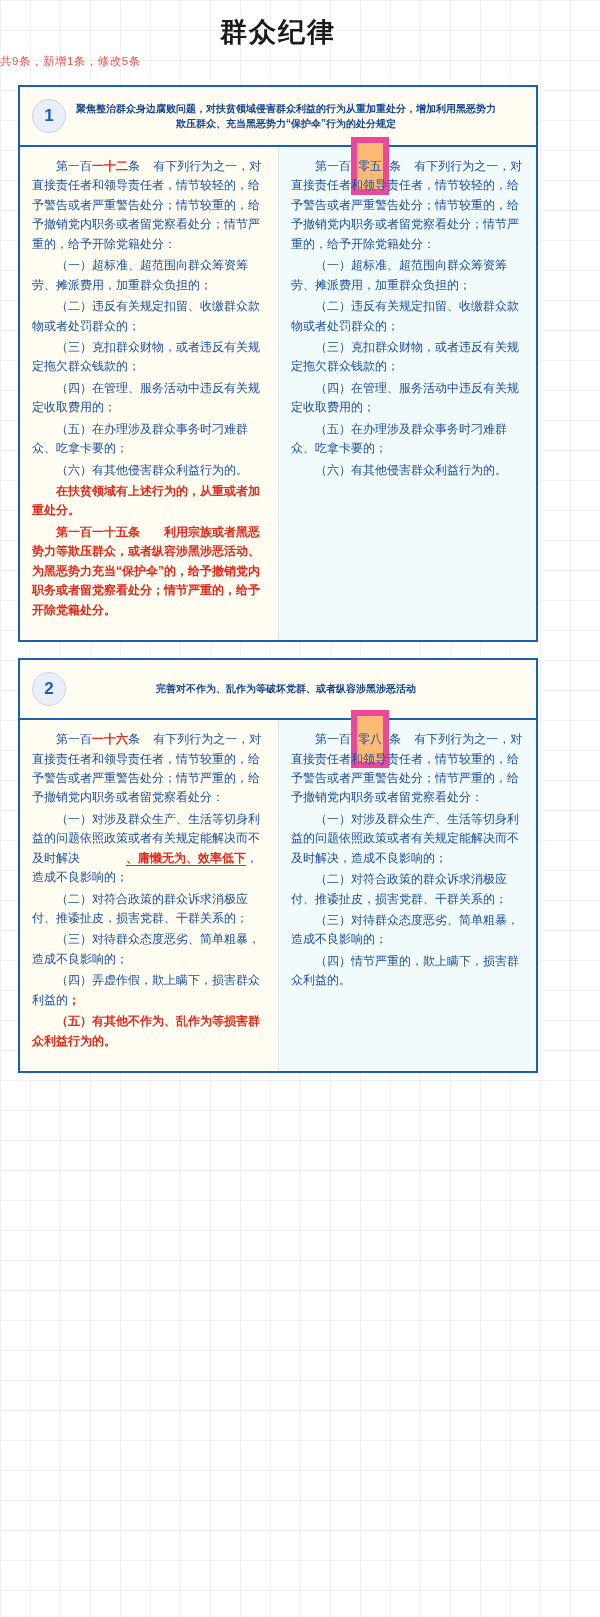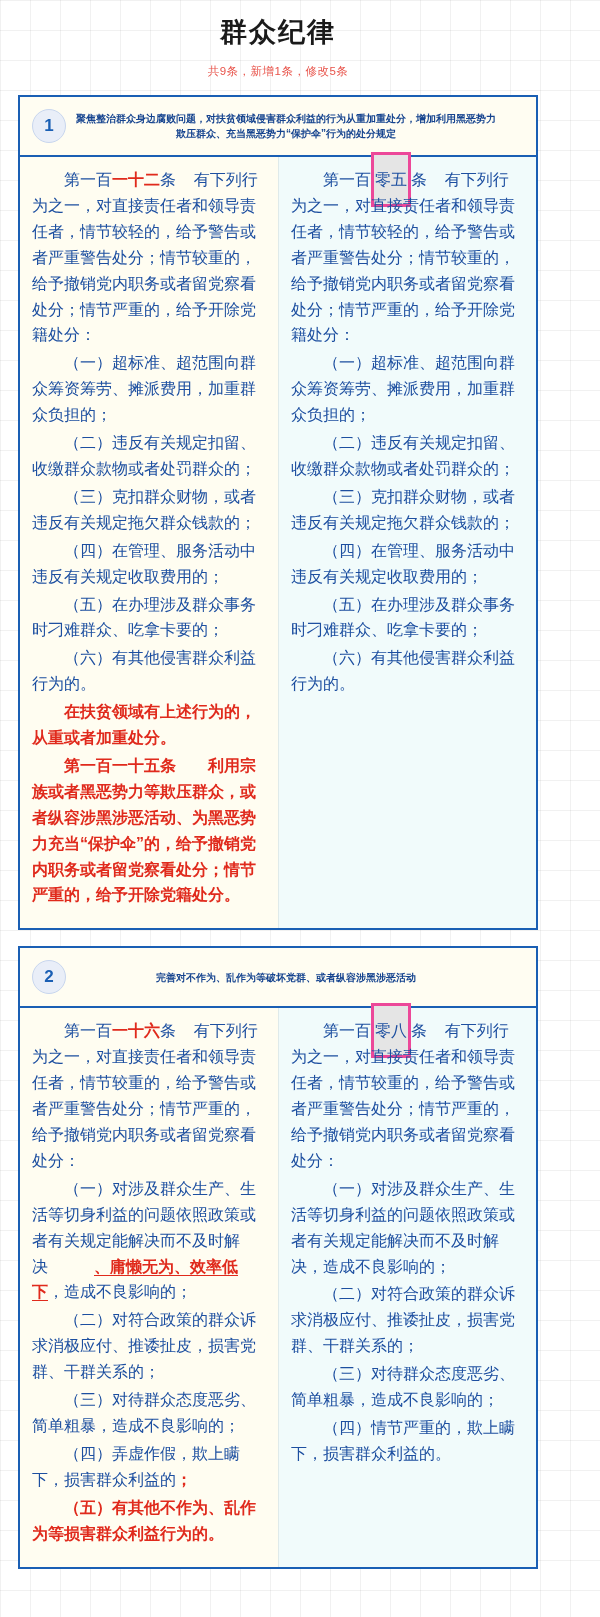--- a/index.html
+++ b/index.html
@@ -25,10 +25,10 @@
     padding-top: 14px;
   }
   .doc-sub {
-    text-align:center;
+    text-align:left;
     font-size: 11.5px;
     color:#e8534a;
-    margin-top: 14px;
+    margin-top: 4px;
     letter-spacing: 0.5px;
   }
 

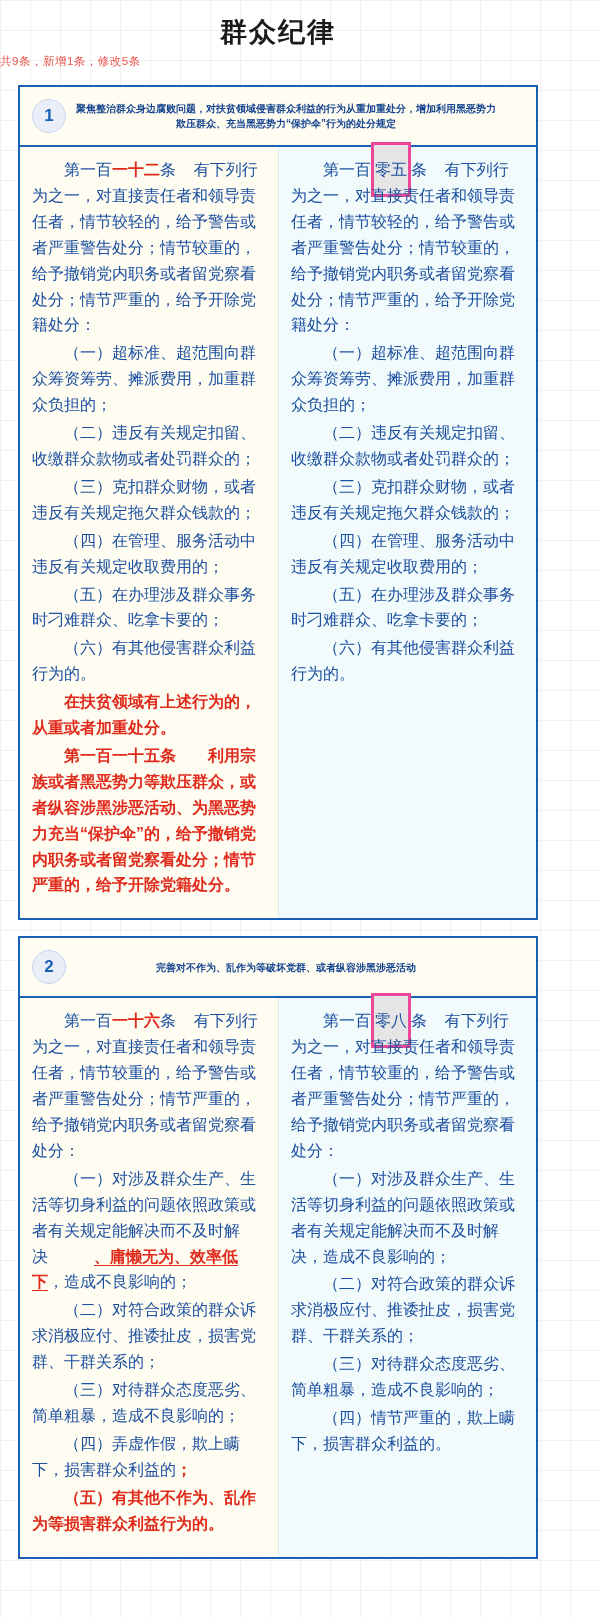--- a/index.html
+++ b/index.html
@@ -71,7 +71,7 @@
   .col {
     width: 50%;
     padding: 10px 12px 18px 12px;
-    font-size: 16px;
+    font-size: 12px;
     line-height: 1.62;
     color:#1d4fa0;
   }

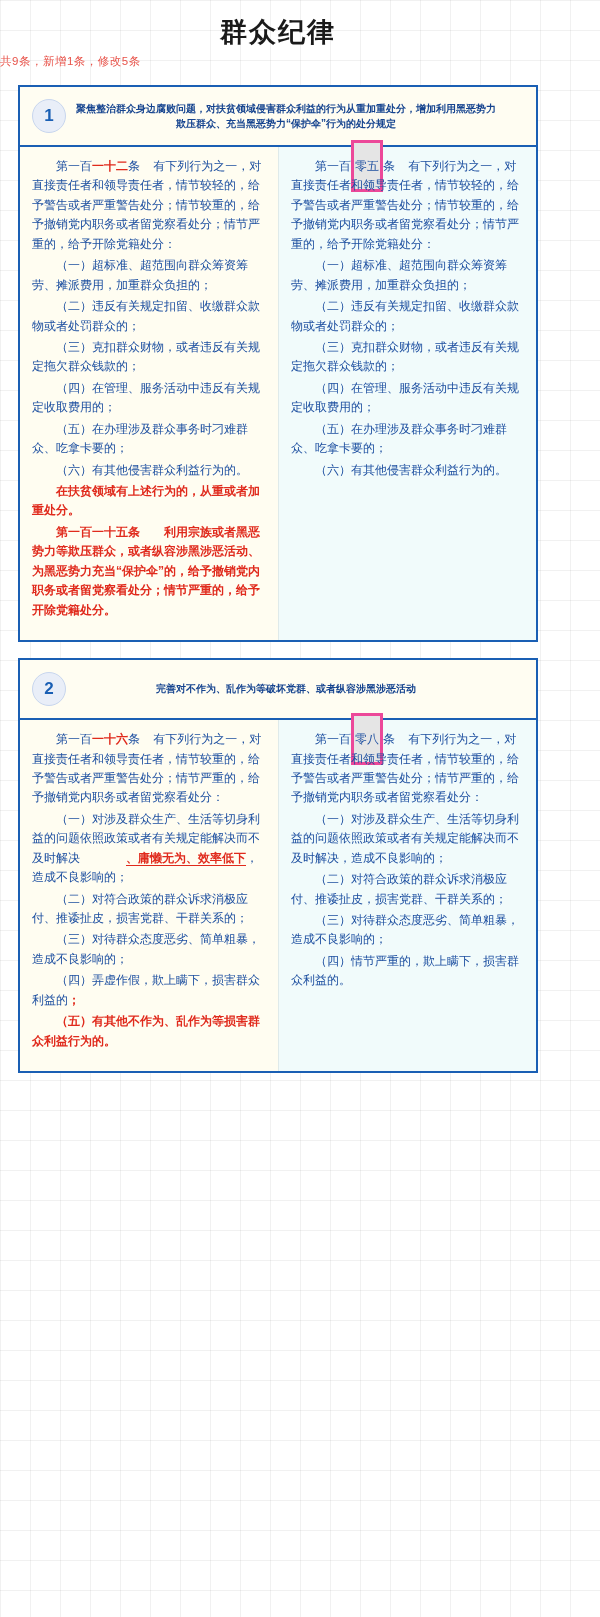--- a/index.html
+++ b/index.html
@@ -84,7 +84,7 @@
 
   .hl-red { color:#e02a1c; font-weight:bold; }
   .hl-red-u { color:#e02a1c; font-weight:bold; border-bottom:1.5px solid #e02a1c;margin-left:46px; }
-  .hl-mark { background:#e5e5e5; color:#1d4fa0; padding:16px 1px; border:3px solid #ec4899; }
+  .hl-mark { background:#fdba74; color:#1d4fa0; padding:16px 1px; border:6px solid #ec4899; }
   .bold-red-block { color:#e02a1c; font-weight:bold; }
 </style>
 </head>

